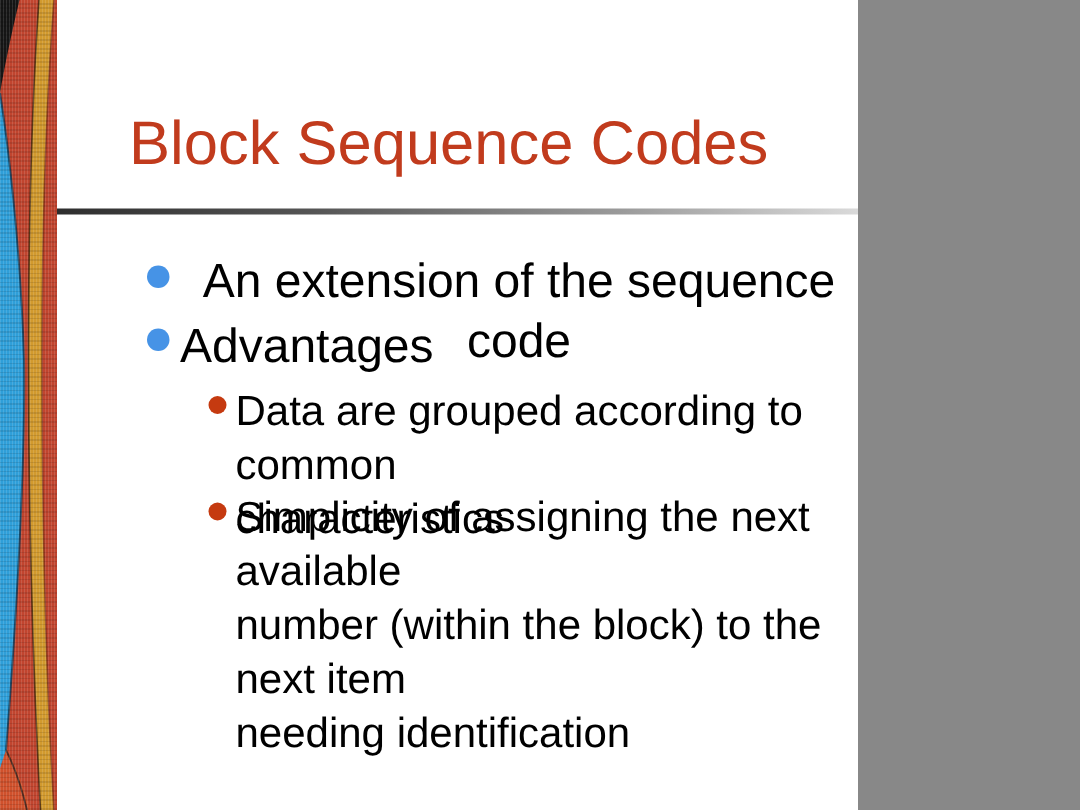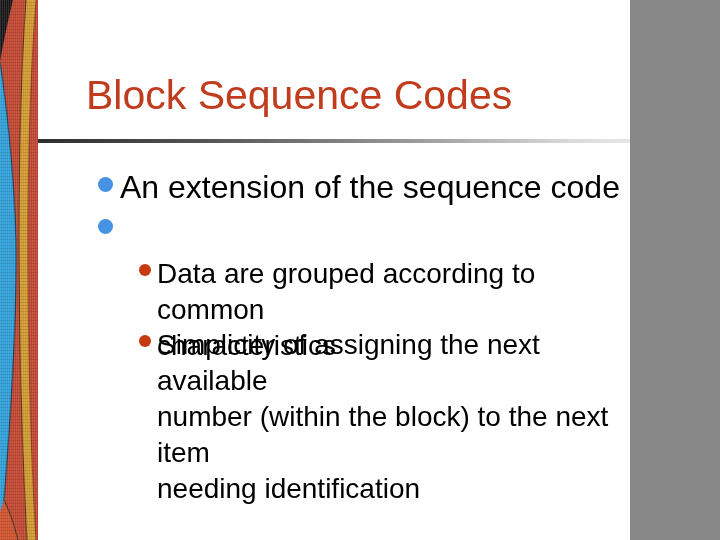--- a/index.html
+++ b/index.html
@@ -4,7 +4,7 @@
 <style>
   html,body{margin:0;padding:0;background:#888;}
   .slide{
-    position:relative;width:630px;height:540px;background:#ffffff;
+    position:relative;width:572px;height:540px;background:#ffffff;
     overflow:hidden;font-family:"Liberation Sans","DejaVu Sans",sans-serif;
   }
   .strip{position:absolute;left:0;top:0;width:38px;height:540px;display:block;}

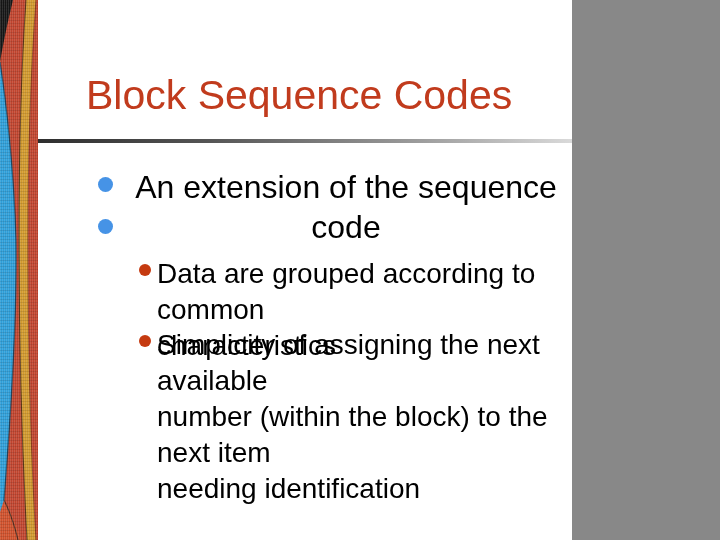--- a/index.html
+++ b/index.html
@@ -66,6 +66,7 @@
 
   <div class="item item-l1" style="top:210px">
     <span class="dot l1dot" style="margin-top:9px"></span>
+    <div class="txt l1txt">Advantages</div>
   </div>
 
   <div class="item item-l2" style="top:256px">

